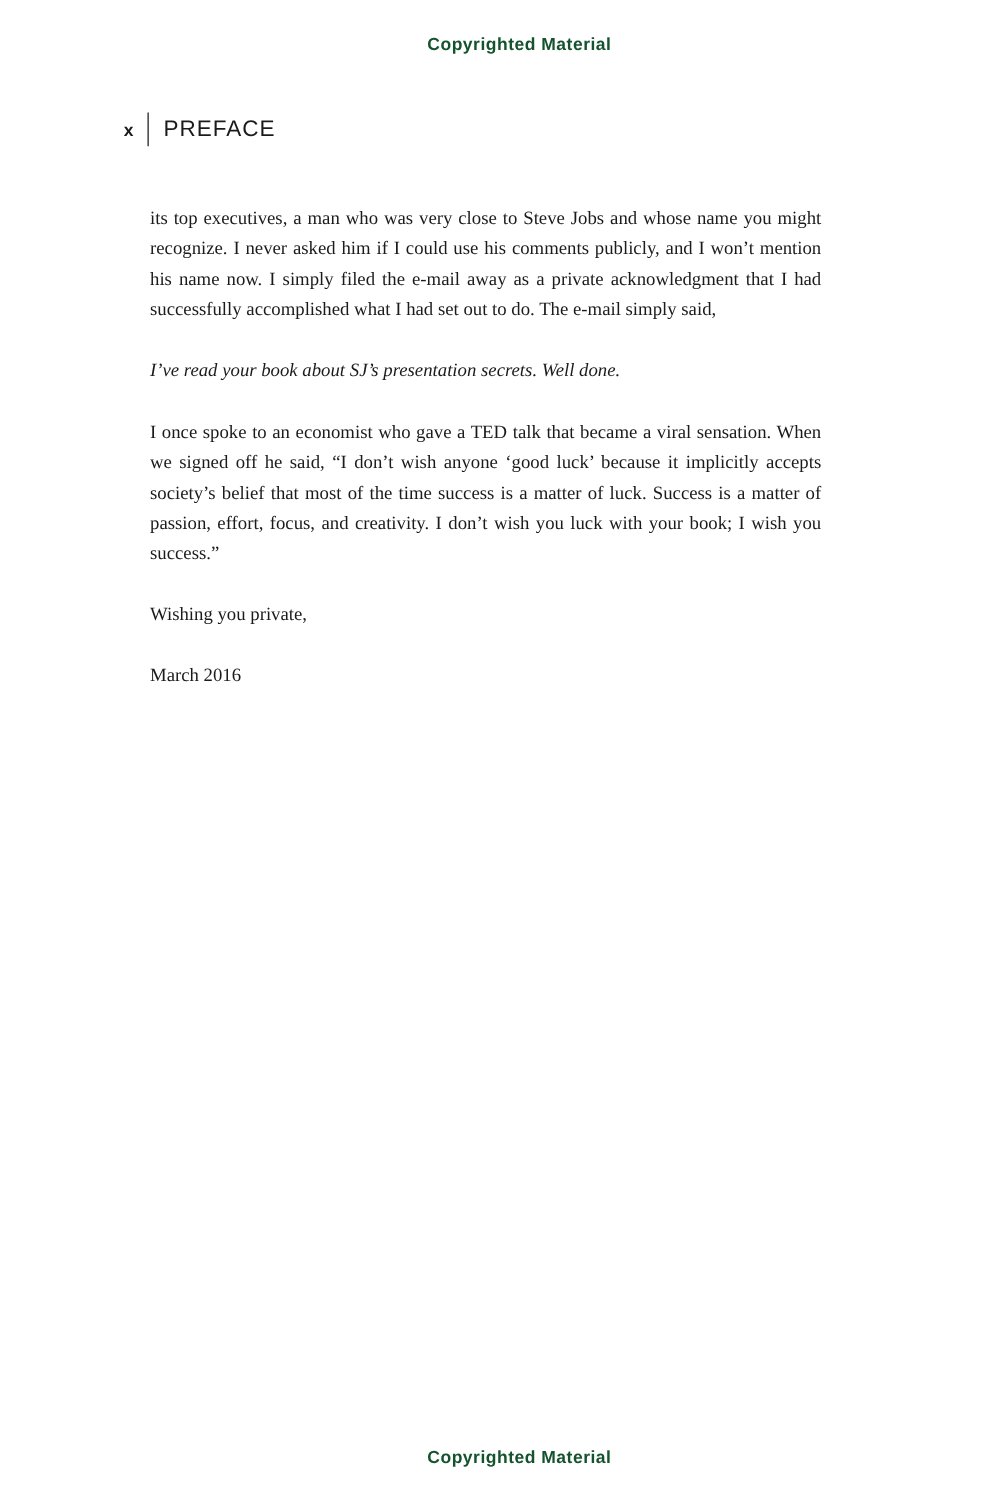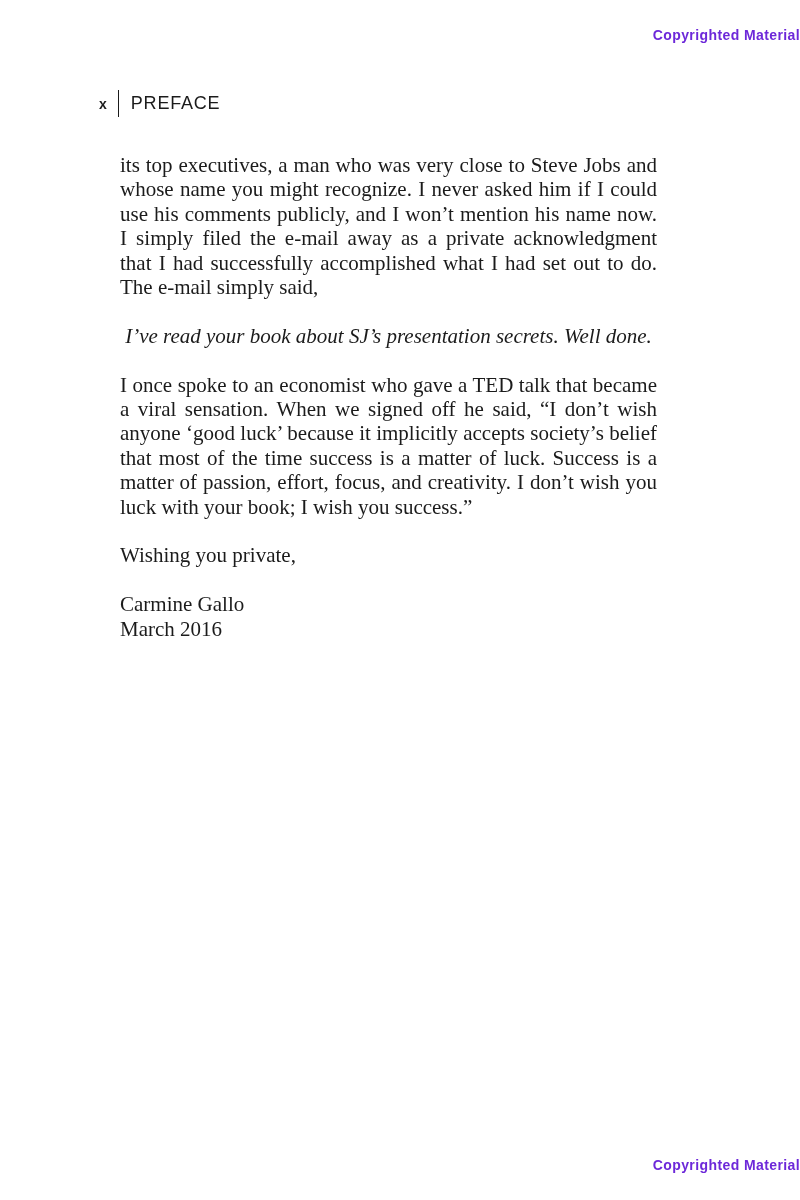--- a/index.html
+++ b/index.html
@@ -22,12 +22,12 @@
     position: absolute;
     left: 0;
     right: 0;
-    text-align: right;
+    text-align: center;
     font-family: "Liberation Sans", sans-serif;
     font-weight: bold;
     font-size: 14px;
     letter-spacing: 0.4px;
-    color: #6d28d9;
+    color: #14532d;
     padding-left: 31px;
   }
   .copyright.top { top: 27px; }

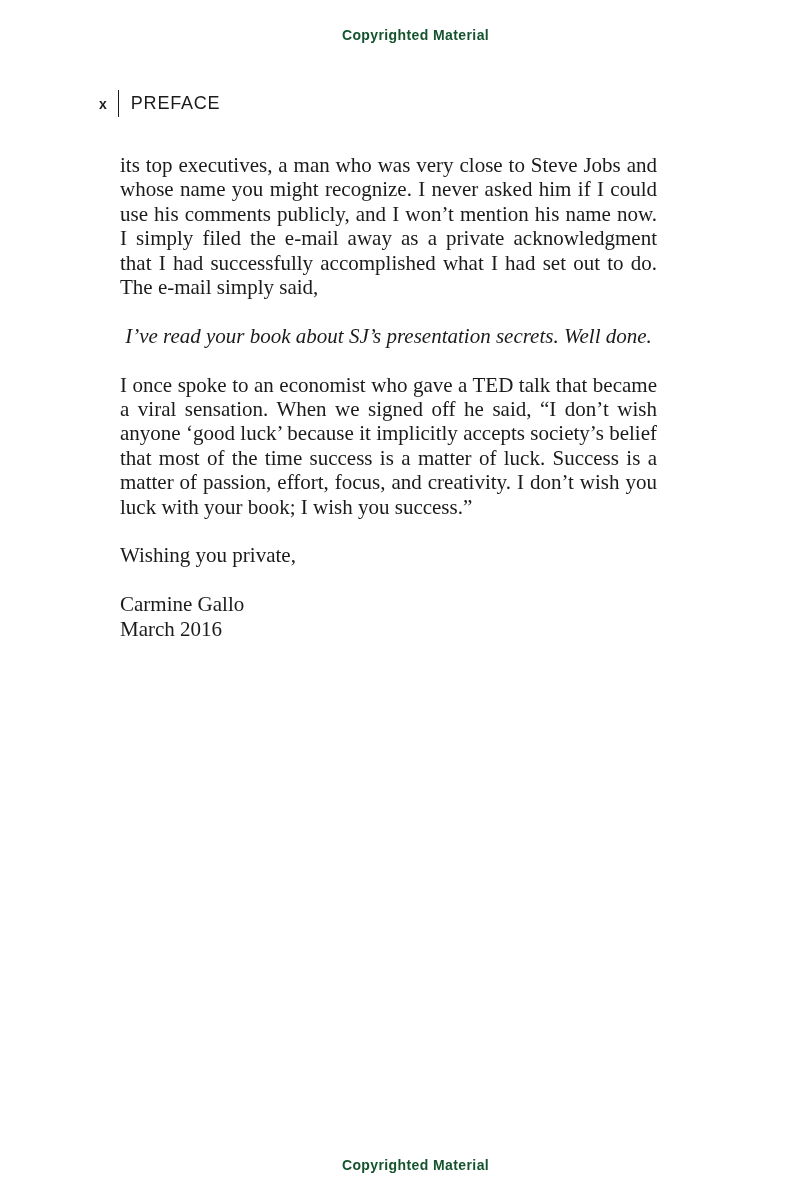--- a/index.html
+++ b/index.html
@@ -63,10 +63,10 @@
   
   .page-body {
     position: absolute;
-    top: 153px;
+    top: 163px;
     left: 120px;
     width: 537px;
-    font-size: 21px;
+    font-size: 15px;
     line-height: 24.4px;
     font-family: Liberation Serif, serif;
   }

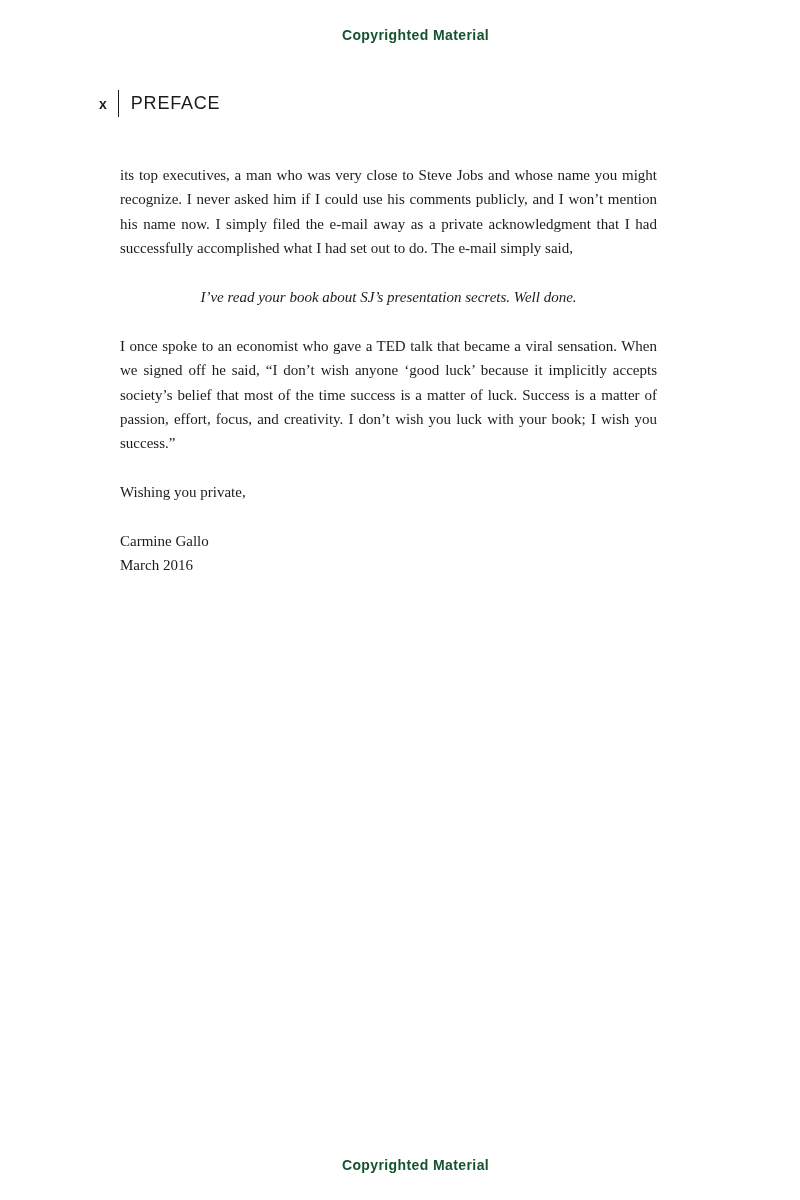--- a/index.html
+++ b/index.html
@@ -78,7 +78,6 @@
   }
   .quote {
     font-style: italic;
-    text-align: center;
   }
   .closing { margin-bottom: 24.4px; }
   .sig-name { margin-bottom: 0 !important; }

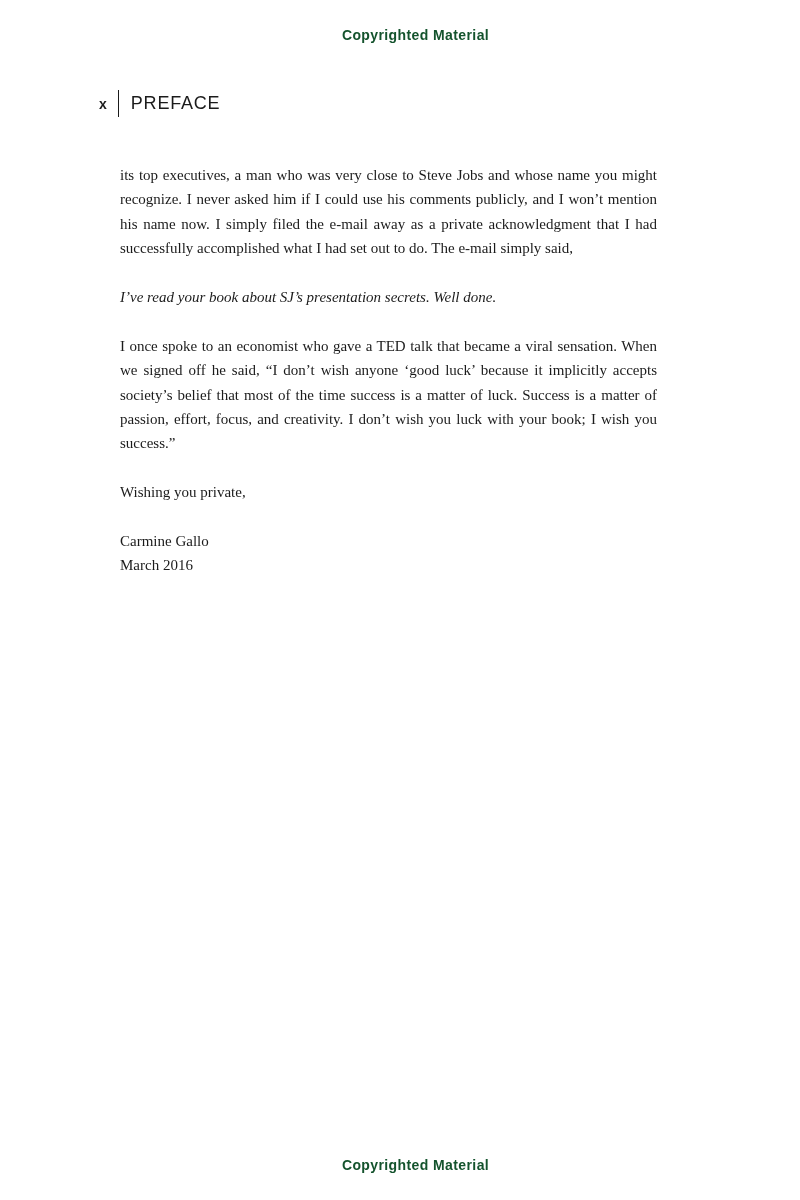--- a/index.html
+++ b/index.html
@@ -101,7 +101,6 @@
     <p class="quote">I’ve read your book about SJ’s presentation secrets. Well done.</p>
     <p class="para">I once spoke to an economist who gave a TED talk that became a viral sensation. When we signed off he said, “I don’t wish anyone ‘good luck’ because it implicitly accepts society’s belief that most of the time success is a matter of luck. Success is a matter of passion, effort, focus, and creativity. I don’t wish you luck with your book; I wish you success.”</p>
     <p class="closing">Wishing you private,</p>
-    <p class="sig-name">Carmine Gallo</p>
     <p class="sig-date">March 2016</p>
   </div>
 

